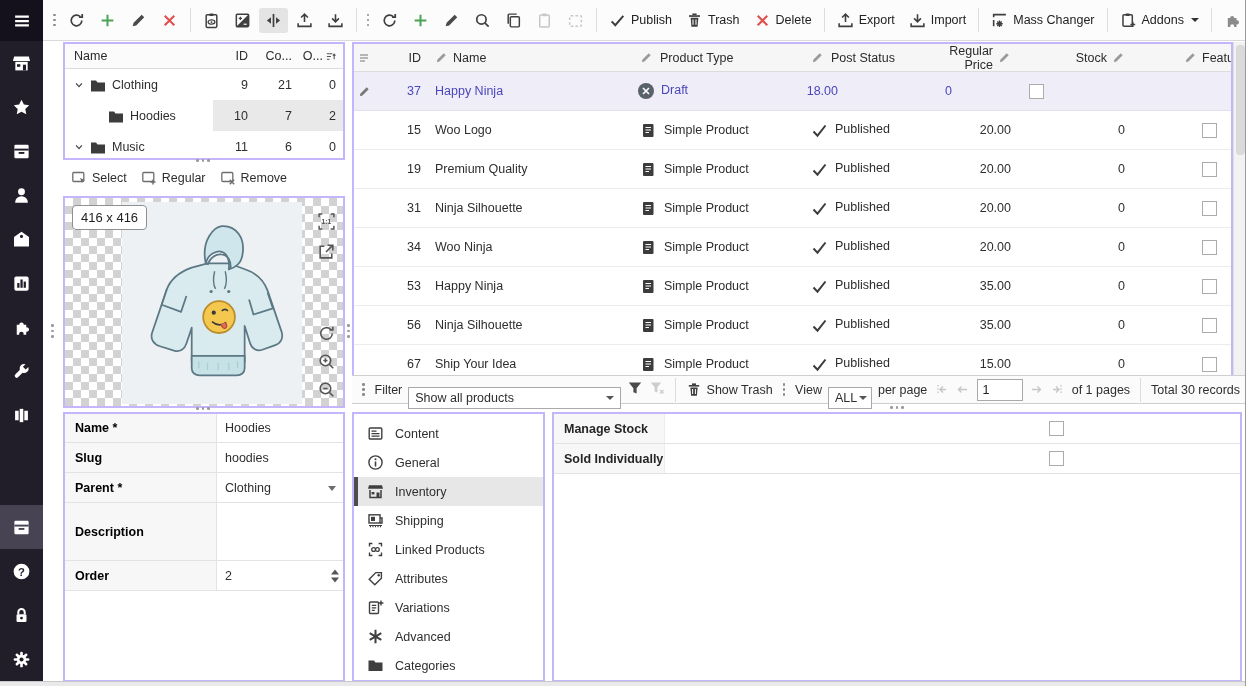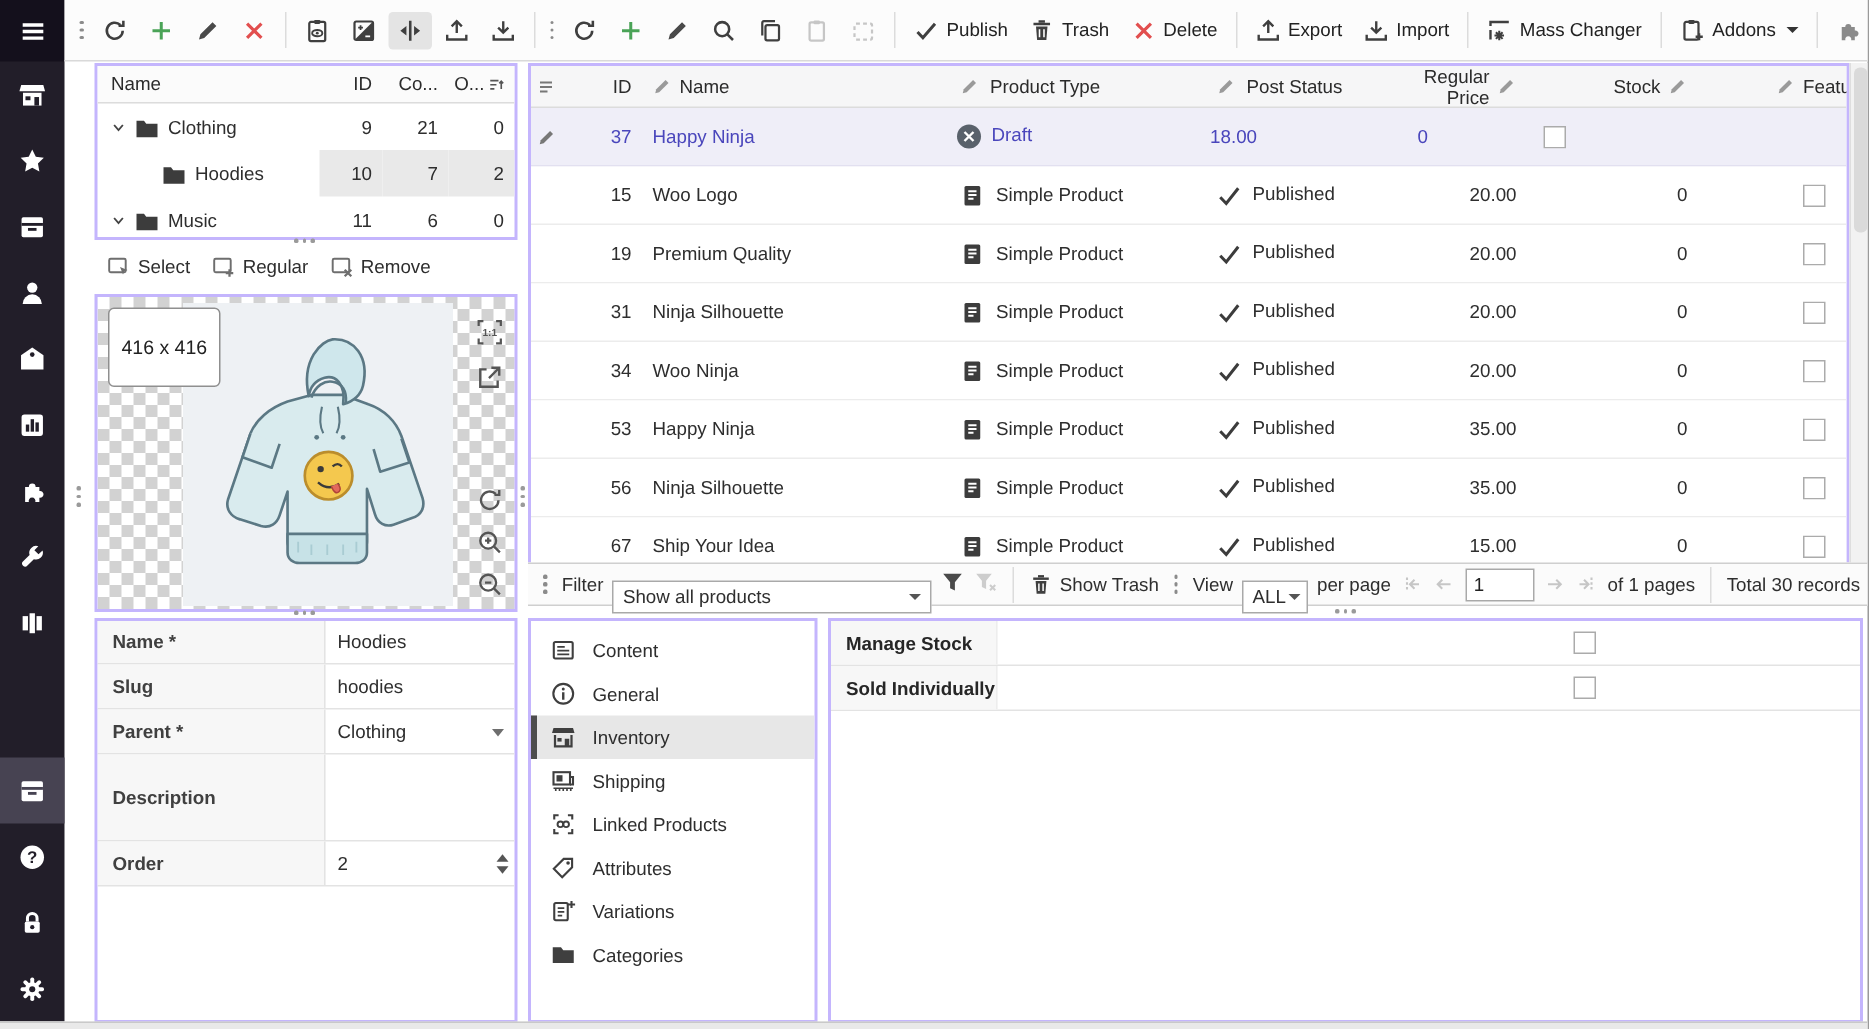--- a/index.html
+++ b/index.html
@@ -48,7 +48,7 @@
   .preview { left:63px; top:196px; width:282px; height:212px;
     background-image:conic-gradient(#d2d2d2 25%, #fff 0 50%, #d2d2d2 0 75%, #fff 0); background-size:16px 16px; }
   .img-area { position:absolute; left:57px; top:4px; width:180px; height:202px; background:#eef1f4; display:flex; align-items:center; justify-content:center; }
-  .size-badge { position:absolute; left:7px; top:7px; background:#fff; border:1px solid #8f8f8f; border-radius:4px; padding:18px 8px; font-size:13px; color:#222; z-index:3; }
+  .size-badge { position:absolute; left:7px; top:7px; background:#fff; border:1px solid #8f8f8f; border-radius:4px; padding:4px 8px; font-size:13px; color:#222; z-index:3; }
   .pv-tools { position:absolute; right:5px; top:12px; width:24px; bottom:6px; display:flex; flex-direction:column; align-items:center; z-index:3; }
   .pv-tools .pvb { width:22px; height:22px; display:flex; align-items:center; justify-content:center; cursor:pointer; }
   .pv-tools svg { width:19px; height:19px; }

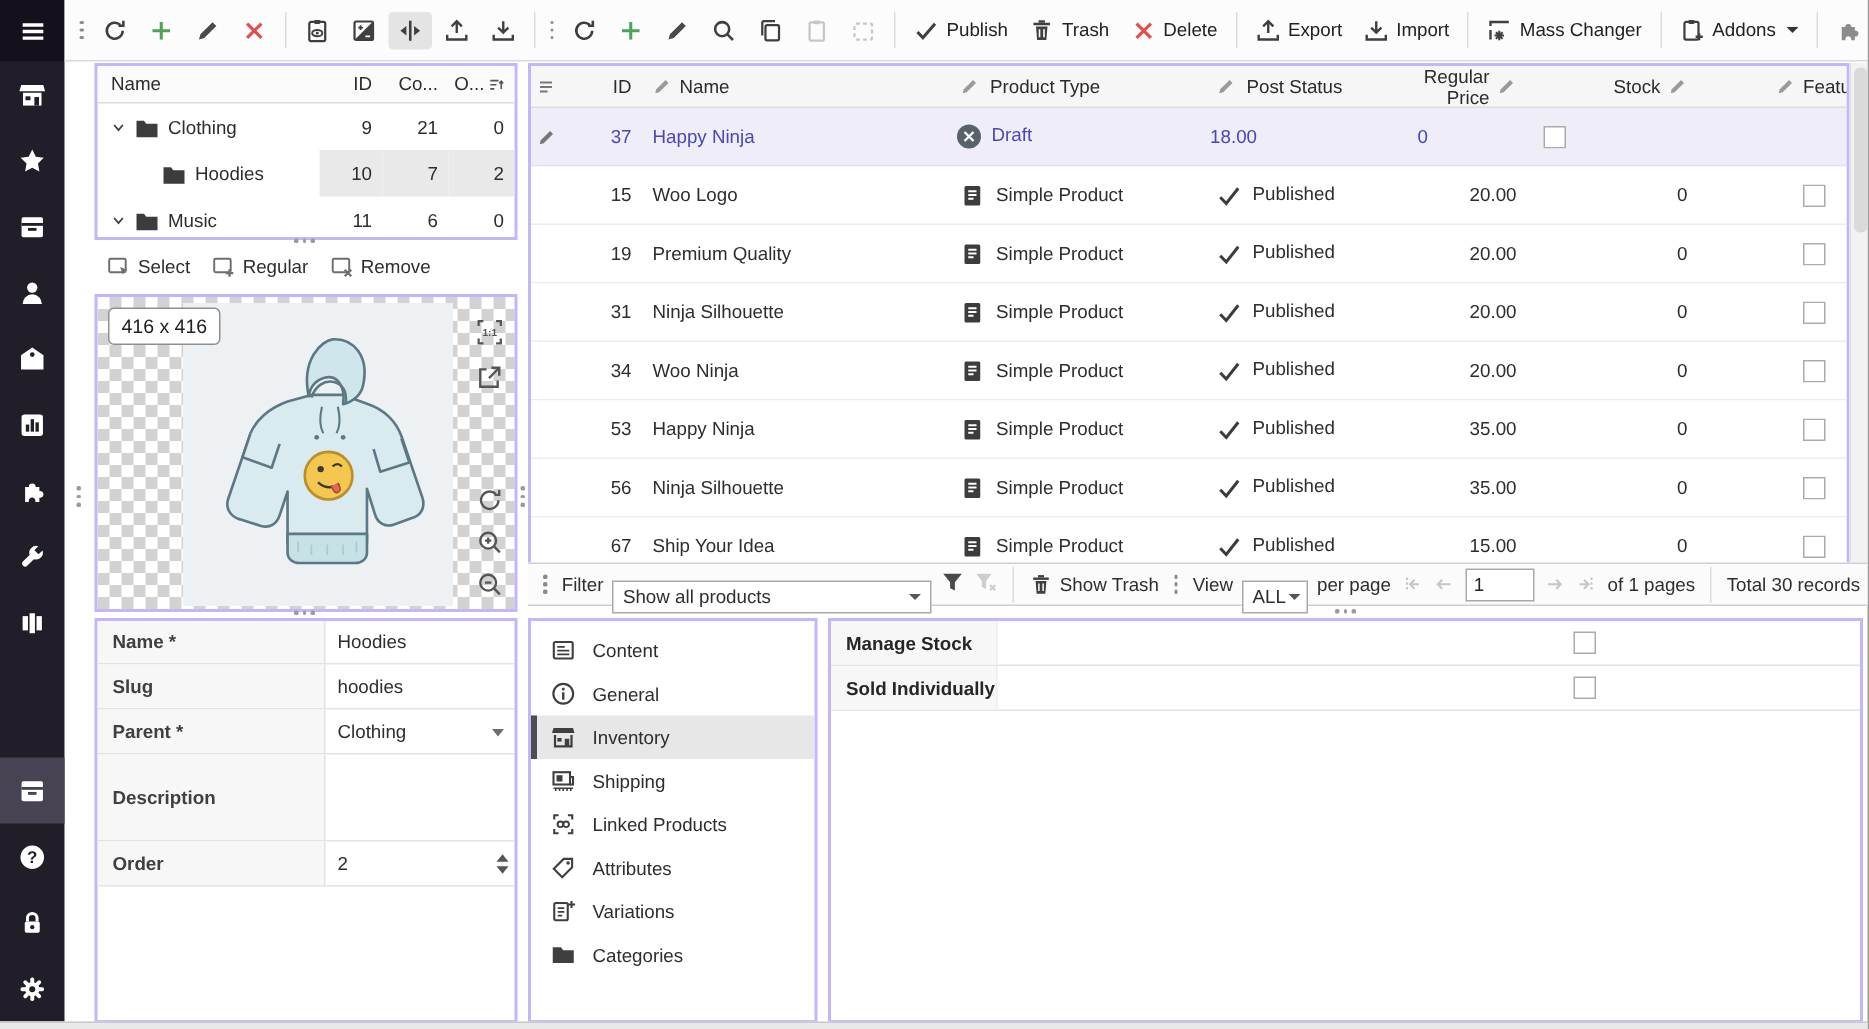--- a/index.html
+++ b/index.html
@@ -93,7 +93,7 @@
   
   .form { left:63px; top:412px; width:282px; height:270px; }
   .f-row { display:flex; border-bottom:1px solid #e3e3e3; }
-  .f-label { width:152px; flex:none; background:#f7f7f7; border-right:1px solid #e3e3e3; display:flex; align-items:center; padding-left:10px; font-weight:bold; color:#404040; }
+  .f-label { width:152px; flex:none; background:#f7f7f7; border-right:1px solid #e3e3e3; display:flex; align-items:center; padding-left:10px; font-weight:bold; color:#000000; }
   .f-value { flex:1; display:flex; align-items:center; padding-left:8px; position:relative; }
   .f-caret { position:absolute; right:7px; top:50%; margin-top:-2px; width:0; height:0; border-left:4px solid transparent; border-right:4px solid transparent; border-top:5px solid #6e6e6e; }
   .spin { position:absolute; right:4px; top:50%; transform:translateY(-50%); display:flex; flex-direction:column; gap:3px; }

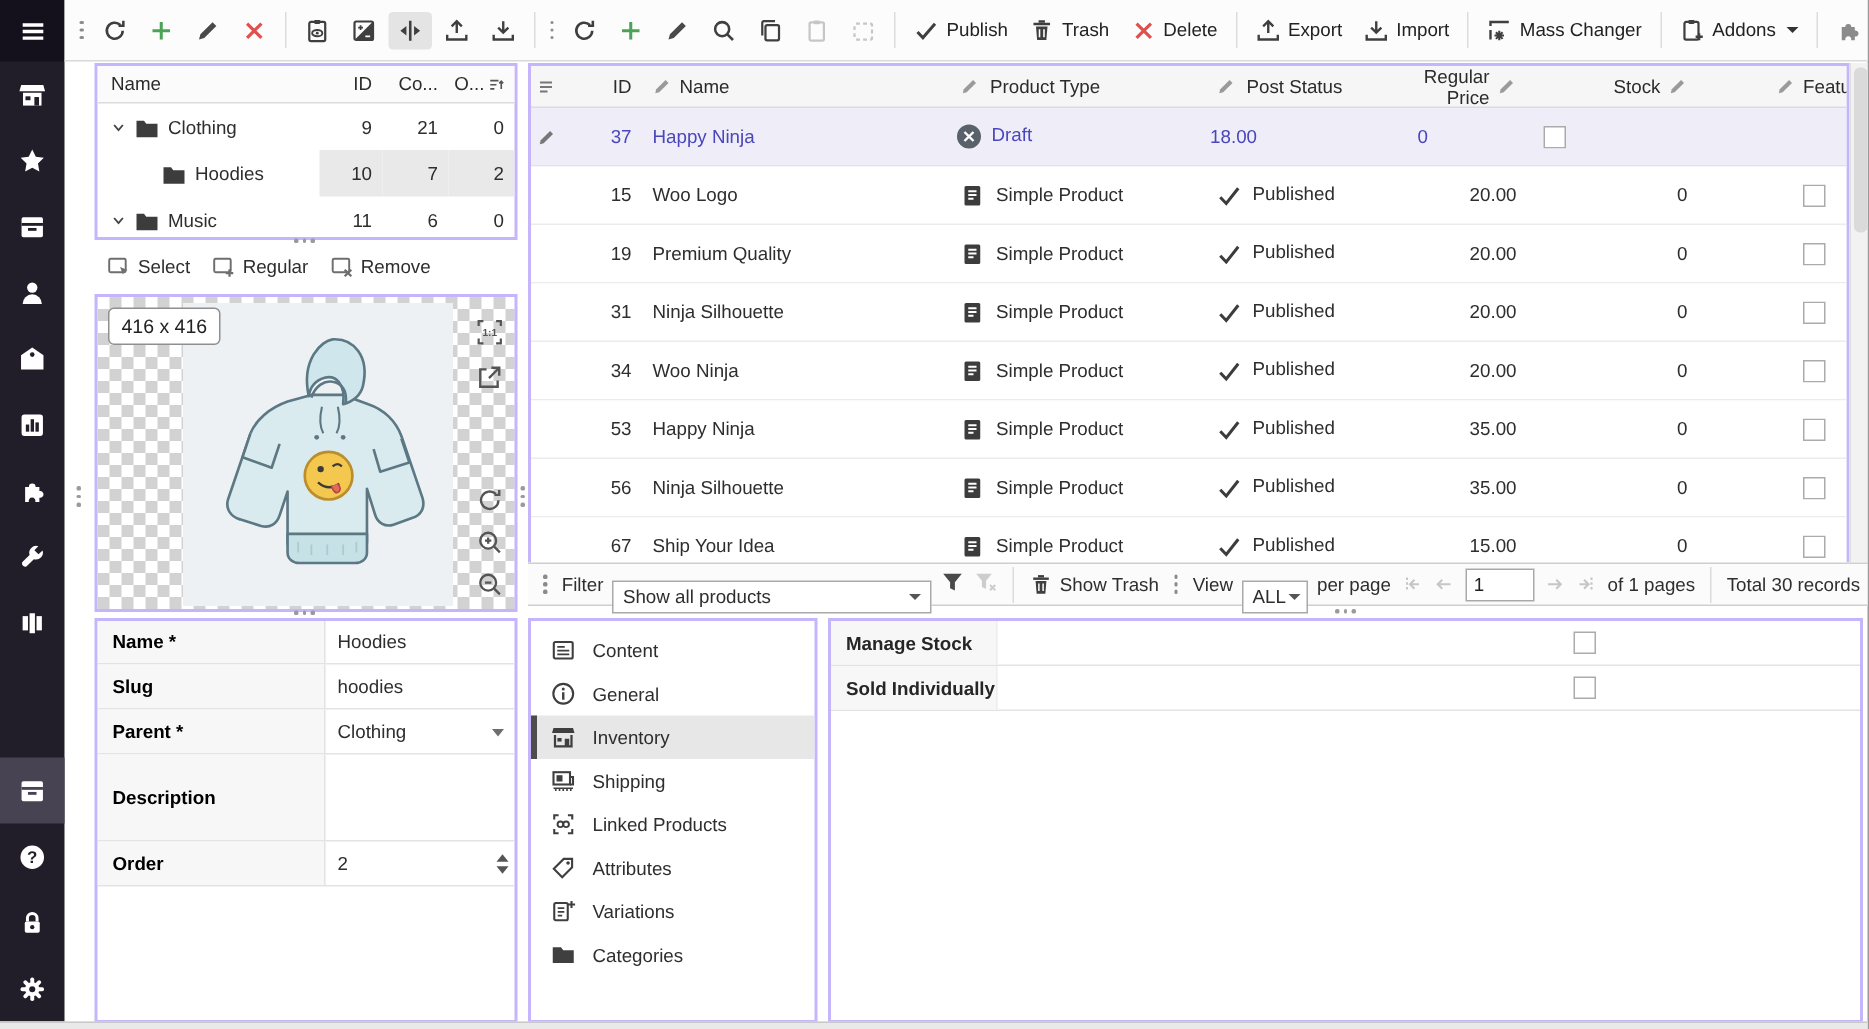--- a/index.html
+++ b/index.html
@@ -960,6 +960,12 @@
       </div>
     <div class="tab">
         <svg viewBox="0 0 17 17">
+          <path d="M8.5 1.8v13.4M2.7 5.2l11.6 6.7M14.3 5.2L2.7 11.9" stroke="#3f3f3f" stroke-width="2"></path>
+        </svg>
+        <span>Advanced</span>
+      </div>
+    <div class="tab">
+        <svg viewBox="0 0 17 17">
           <path d="M1.5 3.5h5.5l1.5 2h7v8.5h-14z" fill="#3f3f3f"></path>
         </svg>
         <span>Categories</span>

